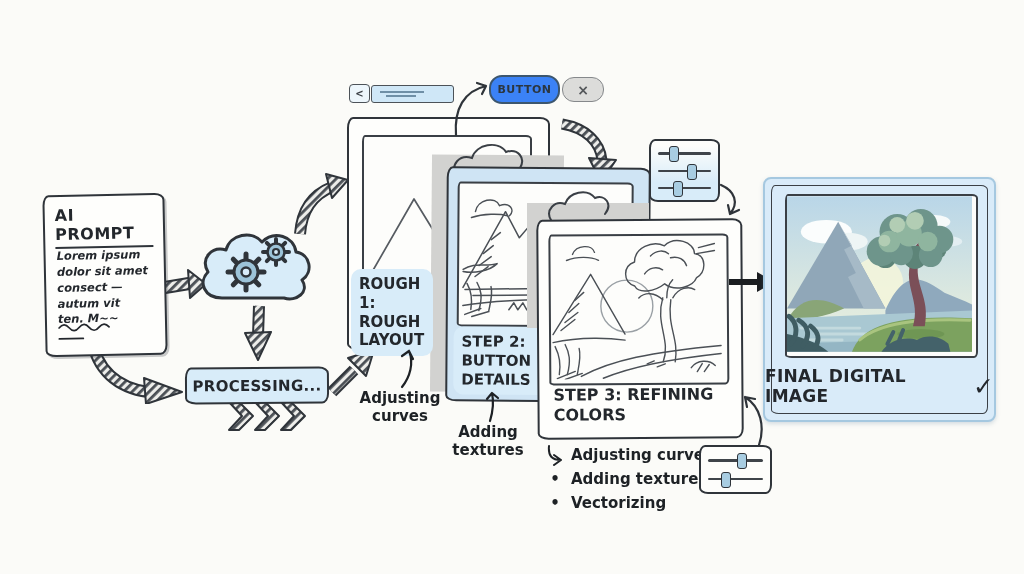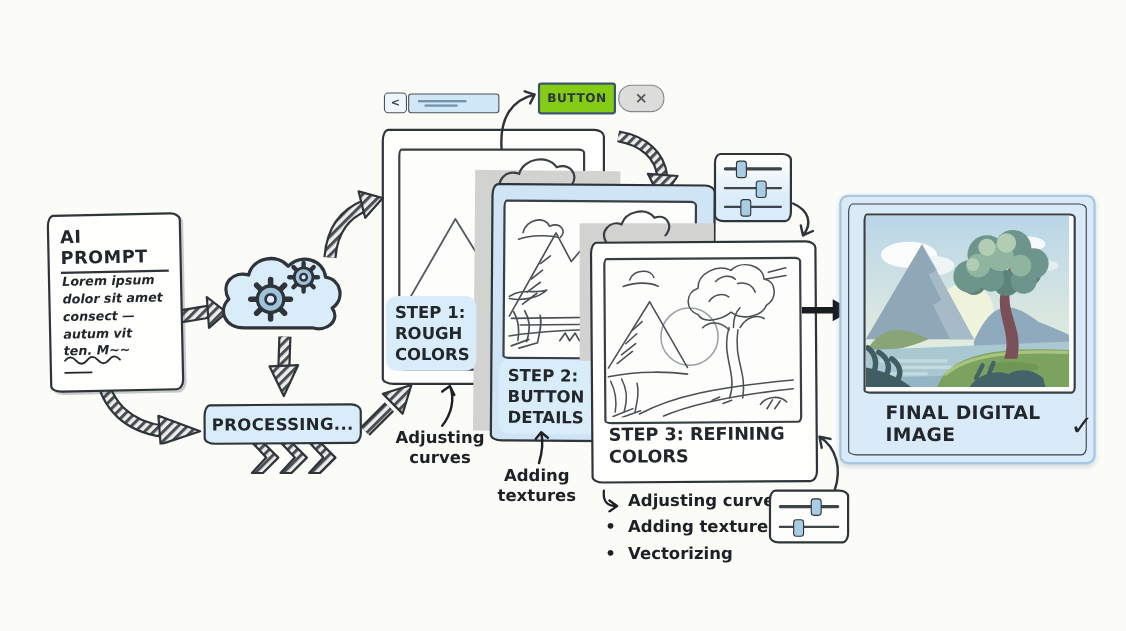--- a/index.html
+++ b/index.html
@@ -27,7 +27,7 @@
   .addr::before{content:"";position:absolute;left:8px;top:5px;width:44px;height:1.6px;background:#6f8fa6;}
   .addr::after{content:"";position:absolute;left:14px;top:9px;width:30px;height:1.6px;background:#6f8fa6;}
   .pill{display:flex;align-items:center;justify-content:center;font-weight:bold;}
-  .btn-pill{background:#84cc16;border:2px solid #3c566e;border-radius:3px;font-size:11px;
+  .btn-pill{background:#3b82f6;border:2px solid #3c566e;border-radius:13px;font-size:11px;
             letter-spacing:.5px;color:#2b3640;}
   .x-pill{background:#dcdcda;border:1.7px solid #85888b;border-radius:12px;font-size:14px;color:#54575a;}
 

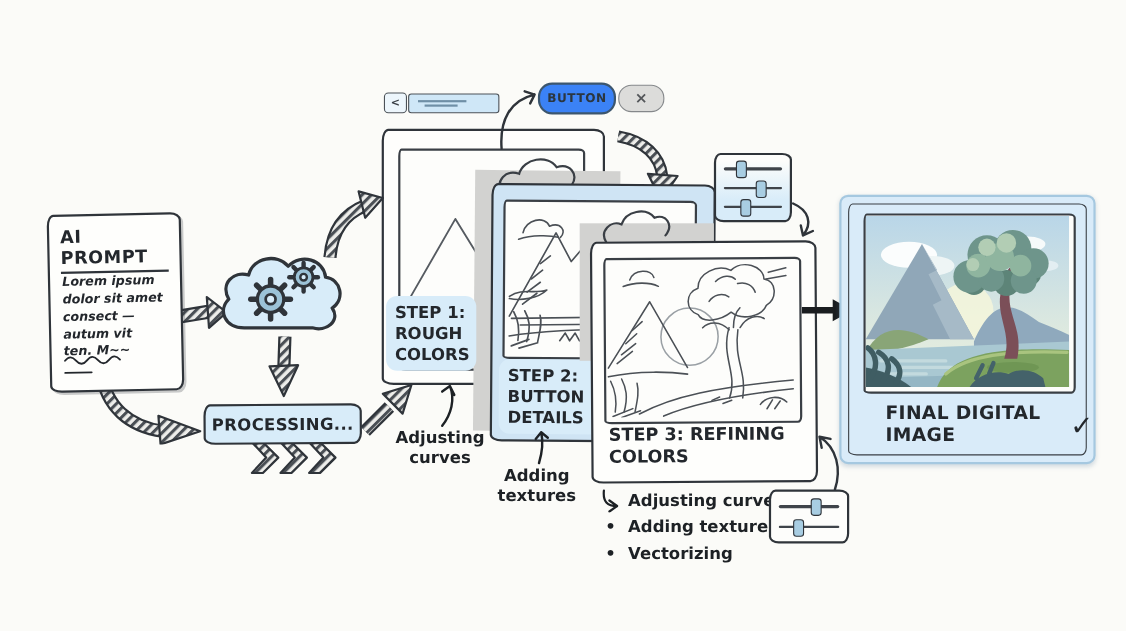--- a/index.html
+++ b/index.html
@@ -226,7 +226,7 @@
     <div class="abs step-label" style="left:6px;top:158px;width:82px">STEP 2: BUTTON DETAILS</div>
   </div>
 
-  <div class="abs step-label" style="left:351px;top:269px;width:66px;z-index:6">STEP 1: ROUGH COLORS</div>
+  <div class="abs step-label" style="left:351px;top:269px;width:66px;z-index:6">ROUGH 1: ROUGH LAYOUT</div>
 
   <div class="abs gray-shadow" style="left:527px;top:203px;width:122px;height:125px;z-index:5"></div>
   <svg class="abs" style="left:545px;top:186px;z-index:6" width="66" height="38" viewBox="0 0 66 38">

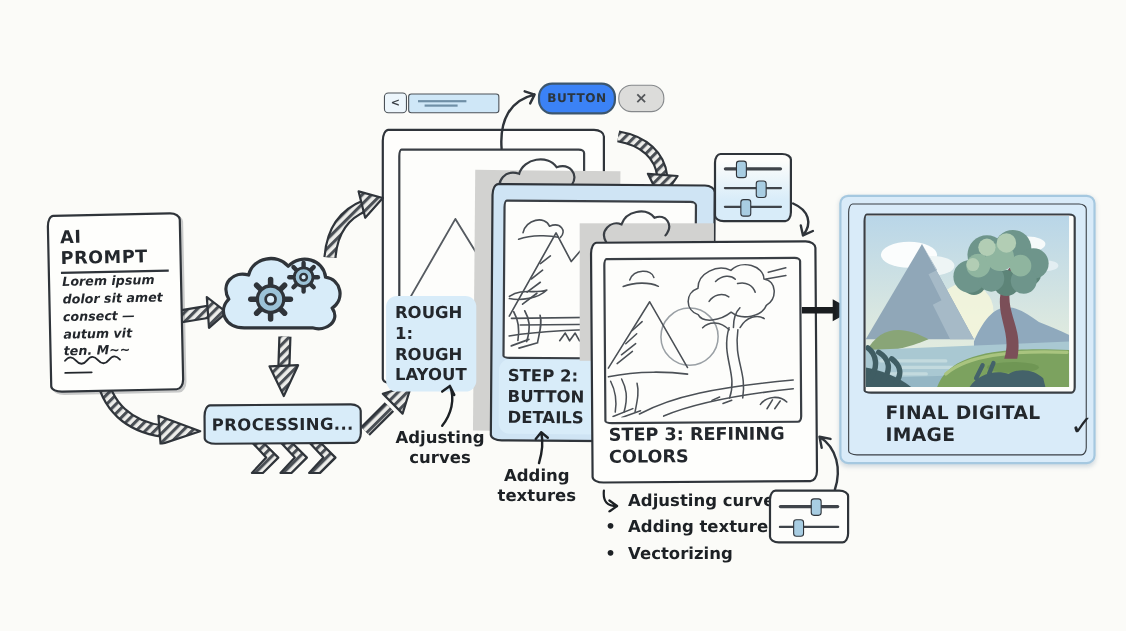--- a/index.html
+++ b/index.html
@@ -46,7 +46,7 @@
                  border-radius:4px 7px 5px 8px/8px 5px 7px 4px;pointer-events:none;}
   .final-caption{position:absolute;left:0;right:0;top:187px;display:flex;gap:9px;
                  align-items:center;justify-content:center;}
-  .final-caption .t{font-weight:bold;font-size:17px;letter-spacing:.3px;padding-left:40px;}
+  .final-caption .t{font-weight:bold;font-size:17px;letter-spacing:.3px;}
   .final-caption .c{font-size:25px;font-weight:bold;color:#23272c;line-height:1;}
 
   

